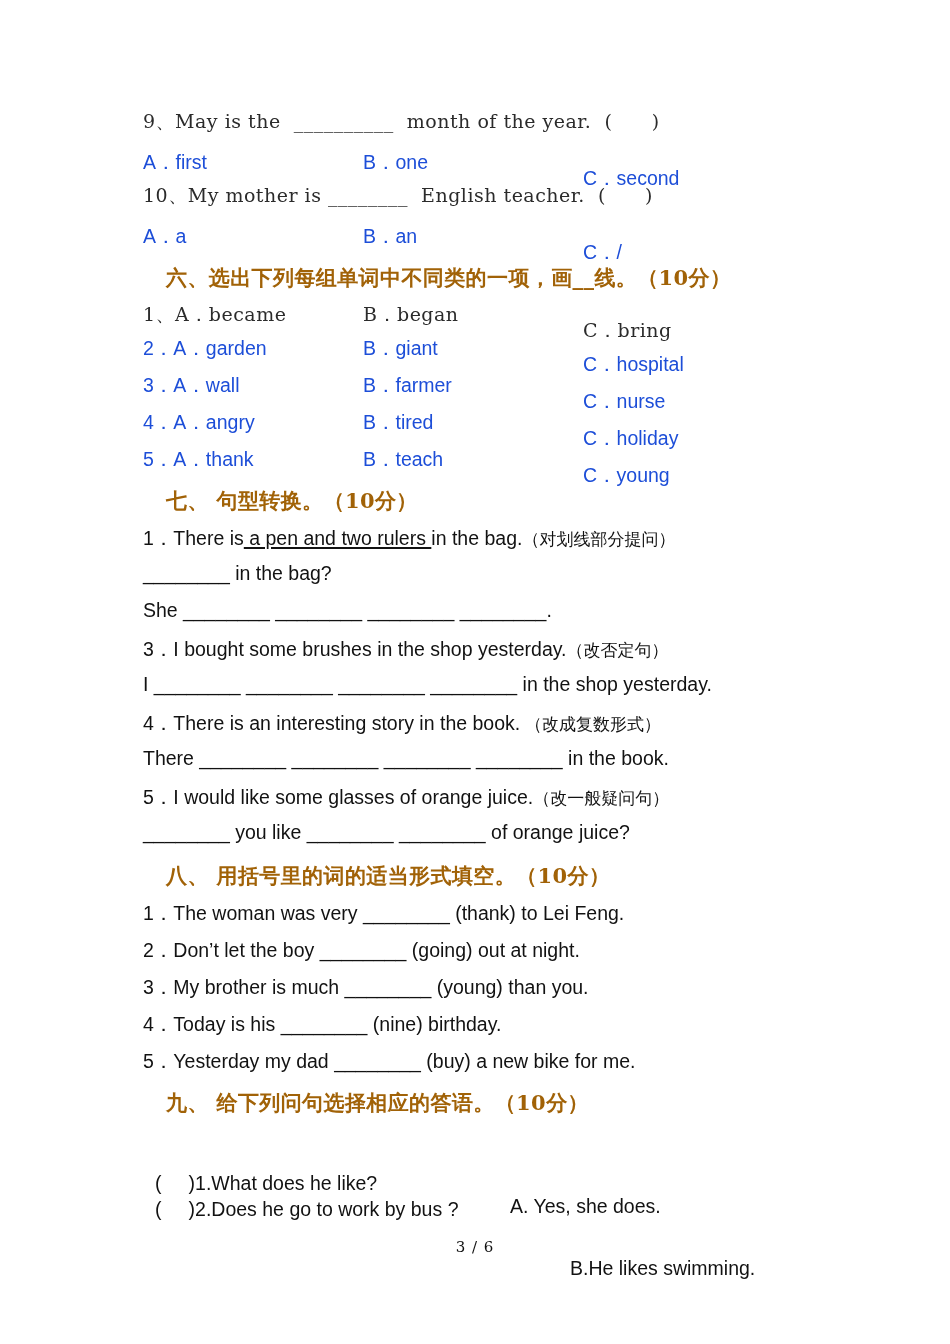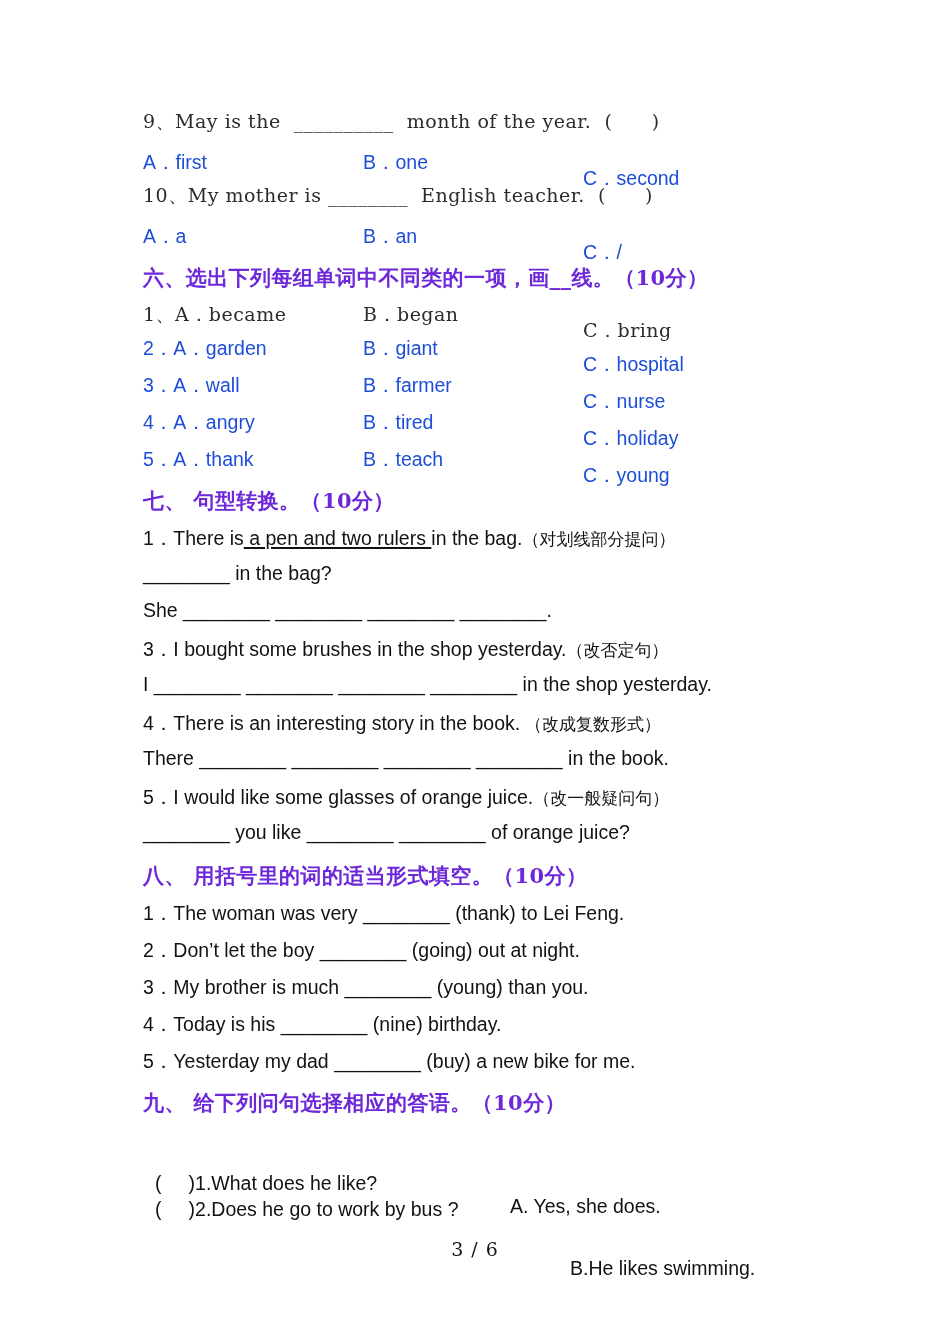--- a/index.html
+++ b/index.html
@@ -57,9 +57,10 @@
     font-family: "DejaVu Serif", "Liberation Serif", serif;
     font-weight: bold;
     font-size: 21px;
-    color: #6d28d9;
+    color: #a16207;
     letter-spacing: 0.4px;
     white-space: pre;
+    margin-left: 23px;
   }
 
   

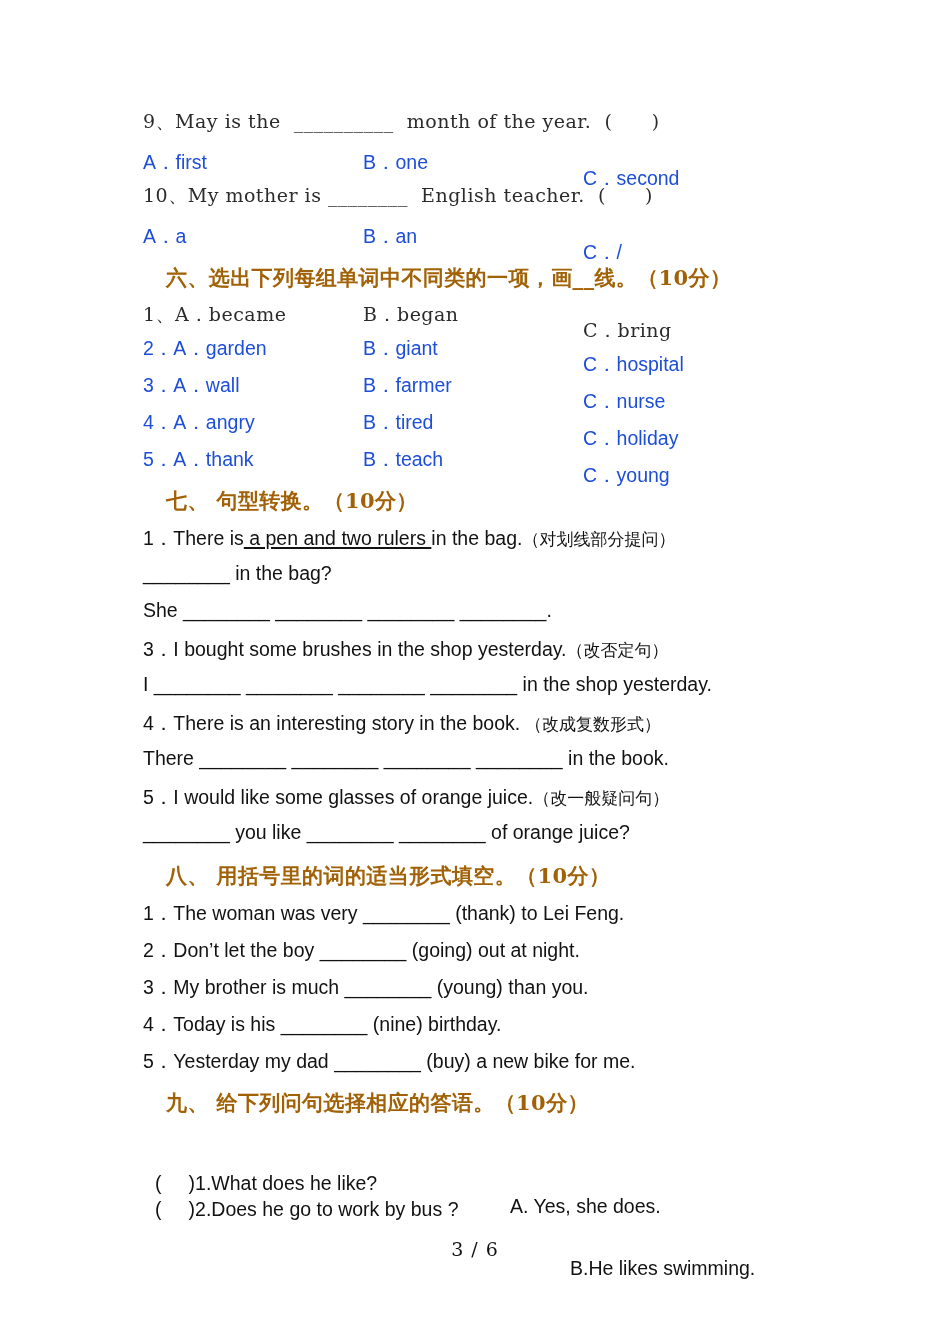--- a/index.html
+++ b/index.html
@@ -126,7 +126,7 @@
     width: 950px;
     text-align: center;
     font-family: "DejaVu Serif", "Liberation Serif", serif;
-    font-size: 19px;
+    font-size: 15px;
     color: #111111;
     letter-spacing: 1px;
   }

